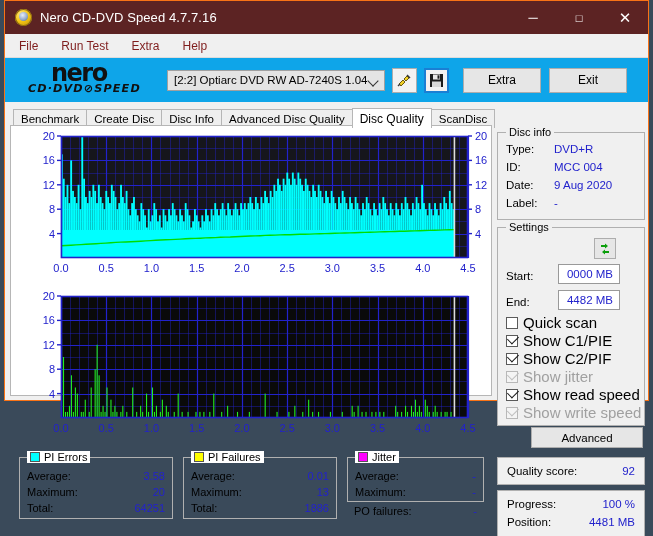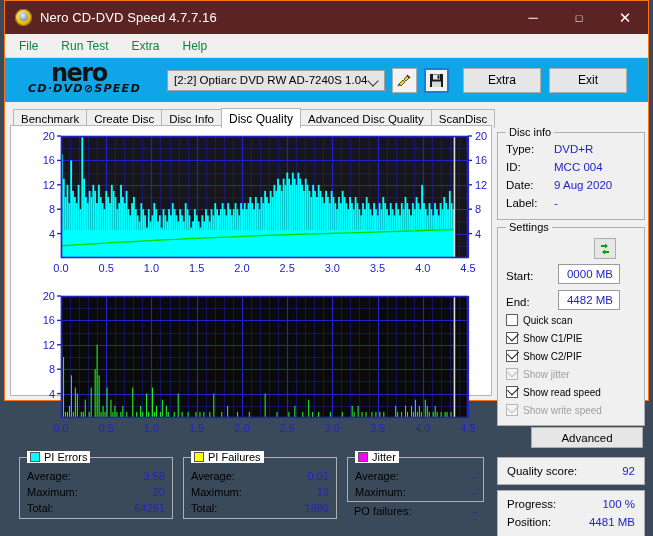--- a/index.html
+++ b/index.html
@@ -22,7 +22,7 @@
   
   .menubar{height:23px;background:#f0f0f0;display:flex;align-items:center;padding-left:12px;gap:19px;
     border-bottom:1px solid #dcdcdc;}
-  .menuitem{font-size:12px;color:#15803d;padding:2px 2px;}
+  .menuitem{font-size:12px;color:#7f1d1d;padding:2px 2px;}
 
   
   .toolbar{height:44px;display:flex;align-items:center;padding-left:20px;background:#0ea5e9;}

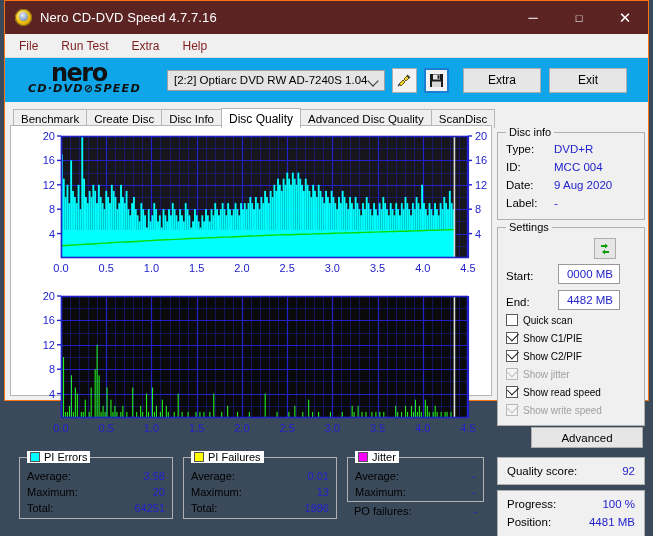--- a/index.html
+++ b/index.html
@@ -146,8 +146,8 @@
     <div class="tab">Benchmark</div>
     <div class="tab">Create Disc</div>
     <div class="tab">Disc Info</div>
+    <div class="tab">Advanced Disc Quality</div>
     <div class="tab active">Disc Quality</div>
-    <div class="tab">Advanced Disc Quality</div>
     <div class="tab">ScanDisc</div>
   </div>
 

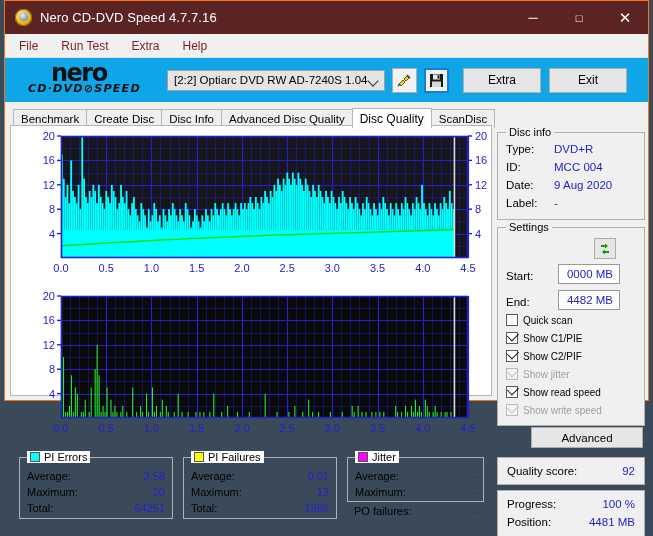--- a/index.html
+++ b/index.html
@@ -75,7 +75,7 @@
     font-size:11.5px;color:#2222cc;display:flex;align-items:center;justify-content:flex-end;padding-right:6px;}
   .combo{position:absolute;background:#e4e4e4;border:1px solid #a0a0a0;box-sizing:border-box;
     font-size:11.5px;color:#333;display:flex;align-items:center;padding-left:6px;}
-  .cb{position:absolute;display:flex;align-items:center;font-size:10px;color:#000;}
+  .cb{position:absolute;display:flex;align-items:center;font-size:15px;color:#000;}
   .cbx{width:12px;height:12px;border:1px solid #5a5a5a;background:#fff;box-sizing:border-box;
     margin-right:5px;position:relative;flex:none;}
   .cb.dis{color:#a0a0a0;}

